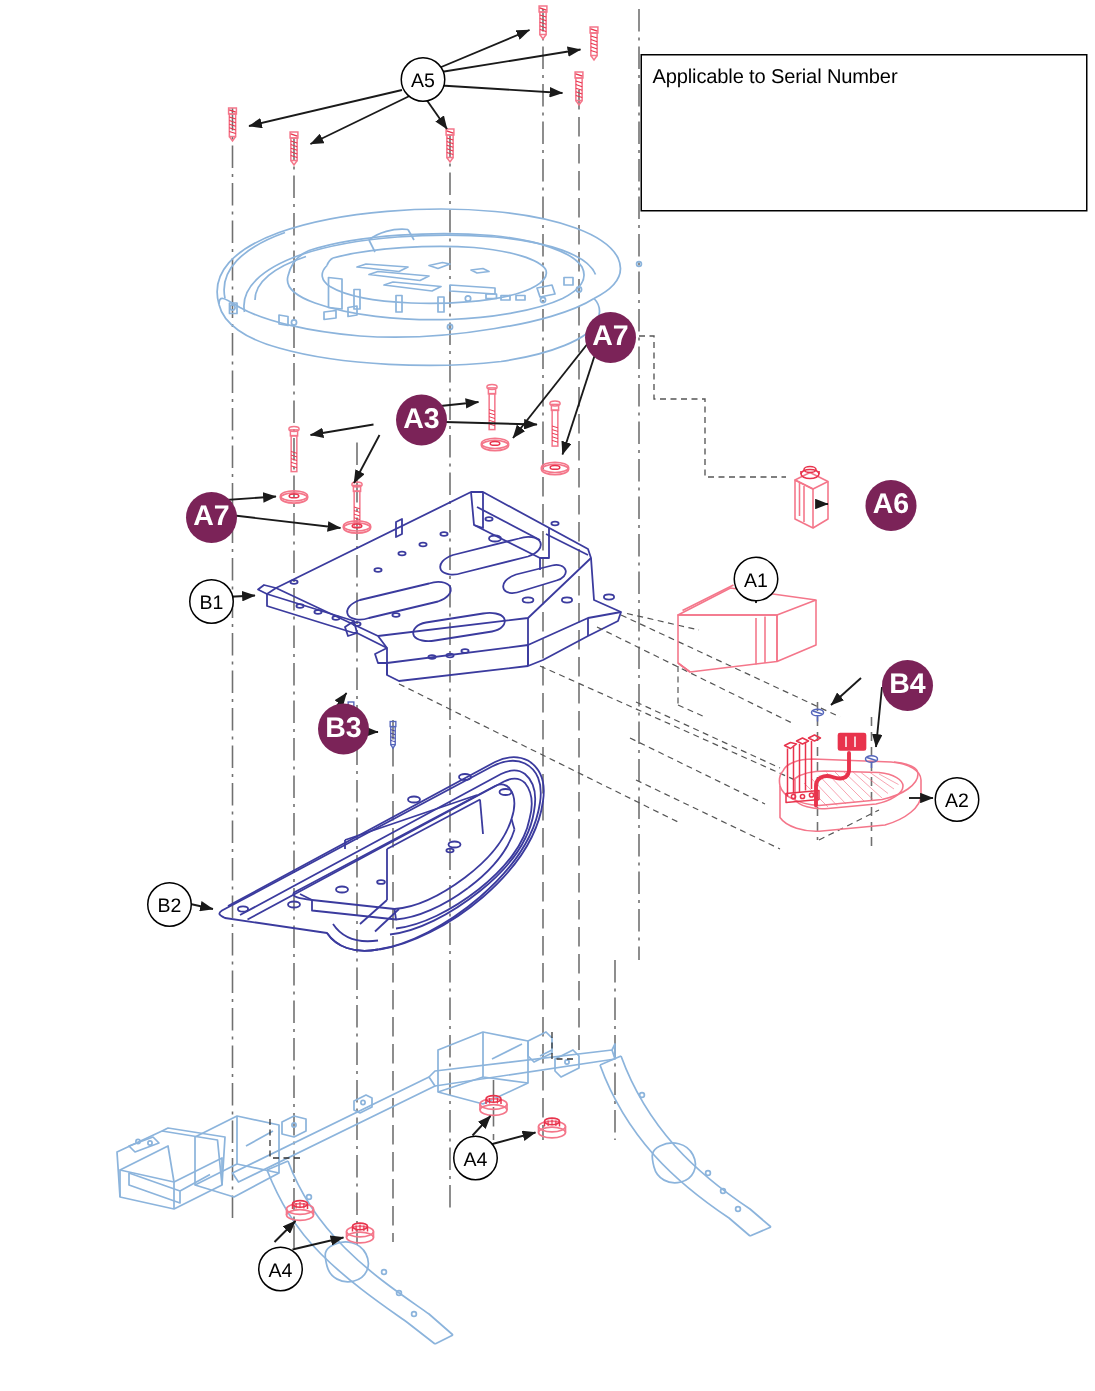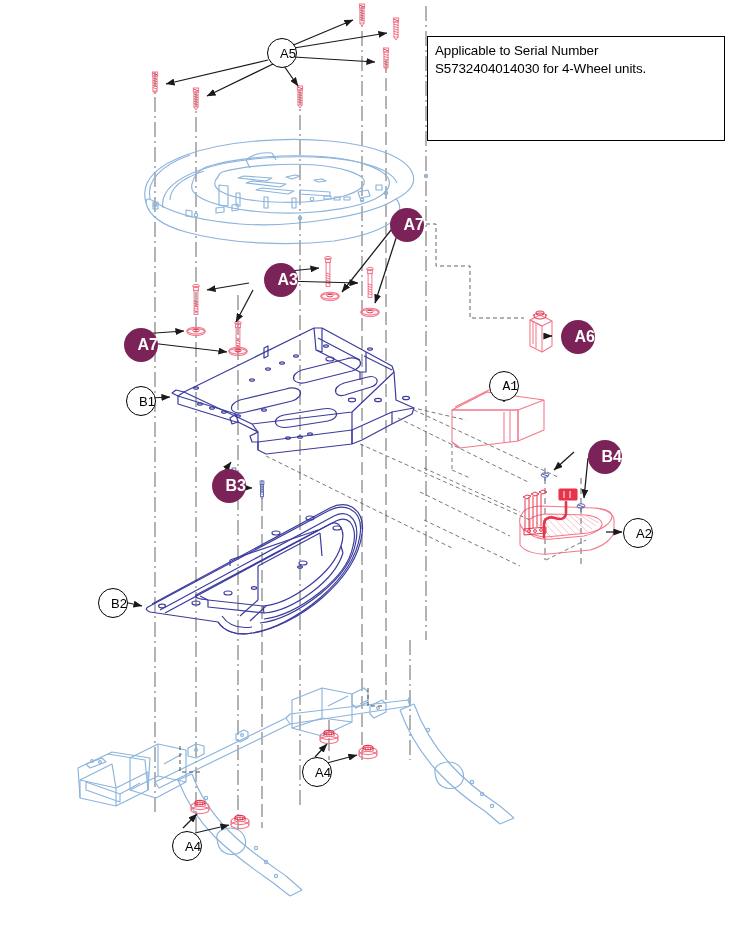--- a/index.html
+++ b/index.html
@@ -31,7 +31,7 @@
   
   .callout{
     position:absolute;
-    display:flex;align-items:center;justify-content:flex-end;
+    display:flex;align-items:center;justify-content:center;
     box-sizing:border-box;
     border-radius:50%;
     user-select:none;

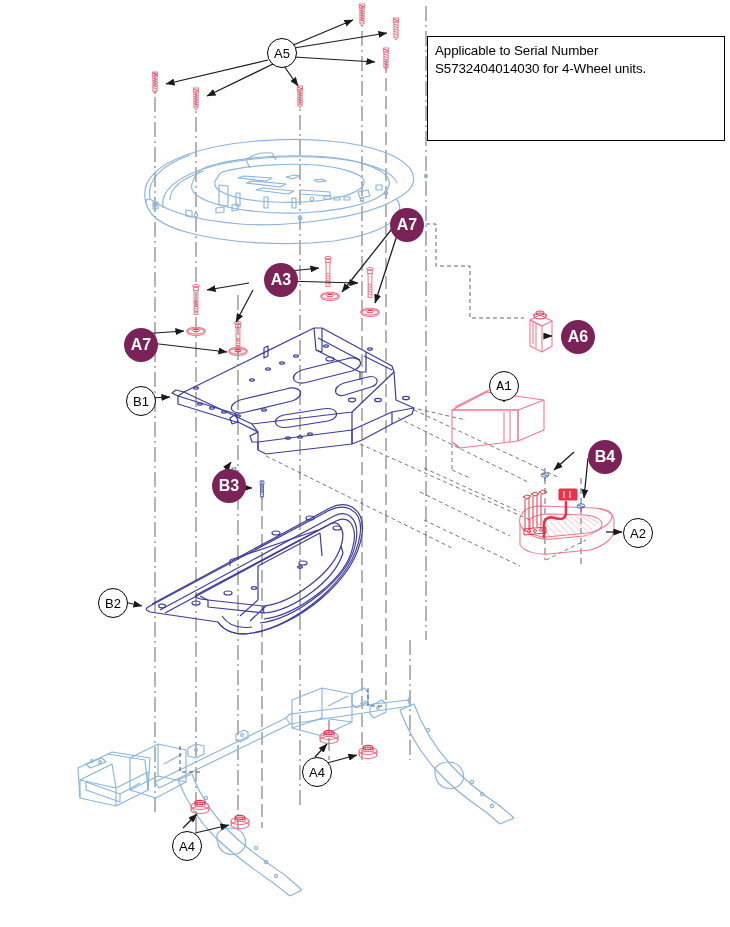--- a/index.html
+++ b/index.html
@@ -556,7 +556,6 @@
 
   <div class="note-box">
     <div class="line">Applicable to Serial Number</div>
-    <div class="line">S5732404014030 for 4-Wheel units.</div>
   </div>
 
   <div class="callout plain" style="left:267px;top:38px;">

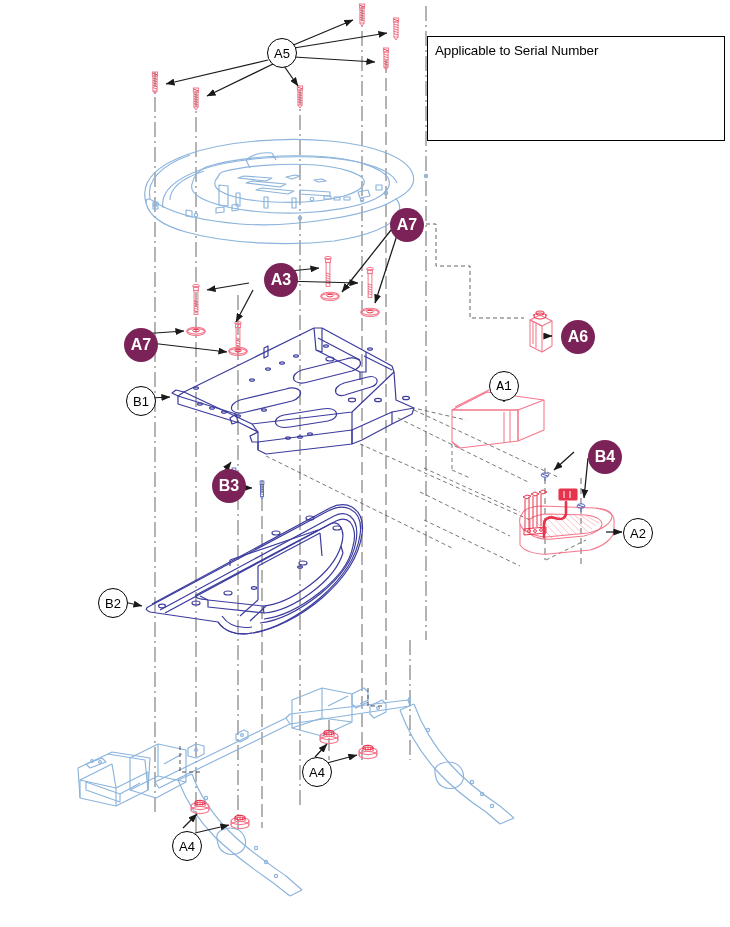--- a/index.html
+++ b/index.html
@@ -48,7 +48,7 @@
     background:#7B2358;
     border:none;
     color:#ffffff;
-    font-size:16px;
+    font-size:19px;
     font-weight:bold;
     width:34px;height:34px;
   }

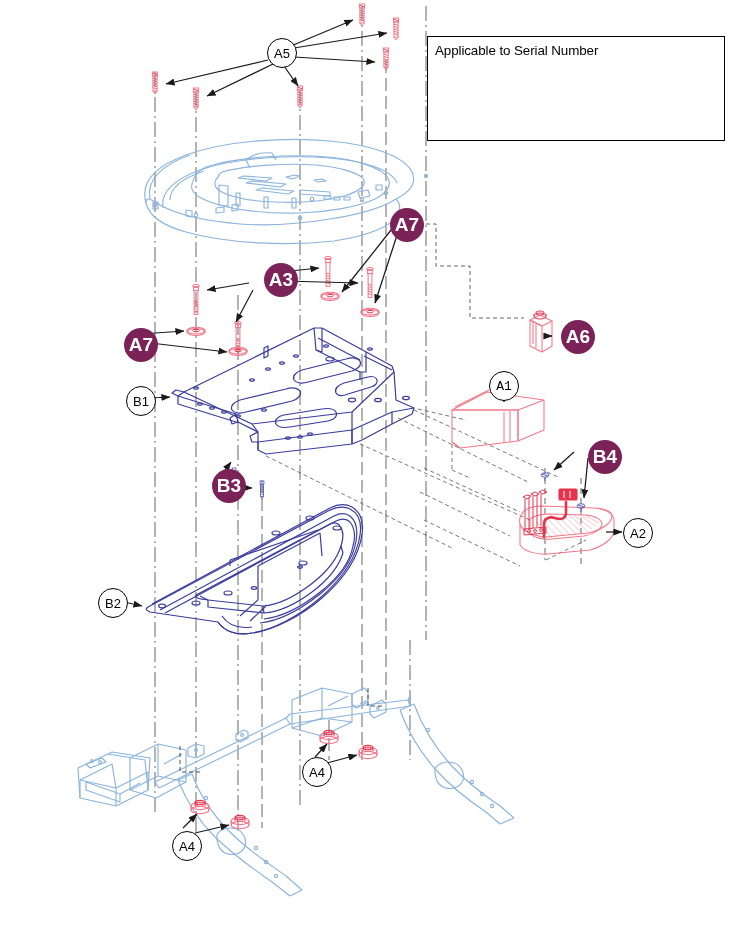--- a/index.html
+++ b/index.html
@@ -574,7 +574,7 @@
     <span>A7</span>
   </div>
 
-  <div class="callout hi" style="left:561px;top:320px;">
+  <div class="callout hi" style="left:577px;top:320px;">
     <span>A6</span>
   </div>
 

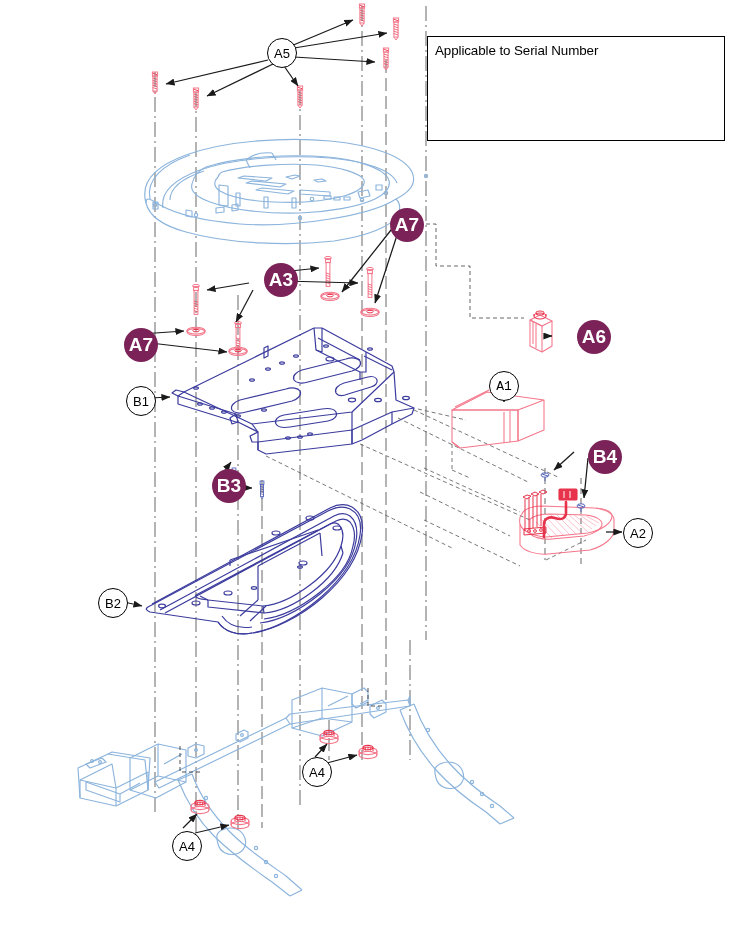--- a/index.html
+++ b/index.html
@@ -578,7 +578,7 @@
     <span>A6</span>
   </div>
 
-  <div class="callout plain" style="left:489px;top:371px;font-family:Liberation Mono, monospace;">
+  <div class="callout plain" style="left:489px;top:371px;">
     <span>A1</span>
   </div>
 

